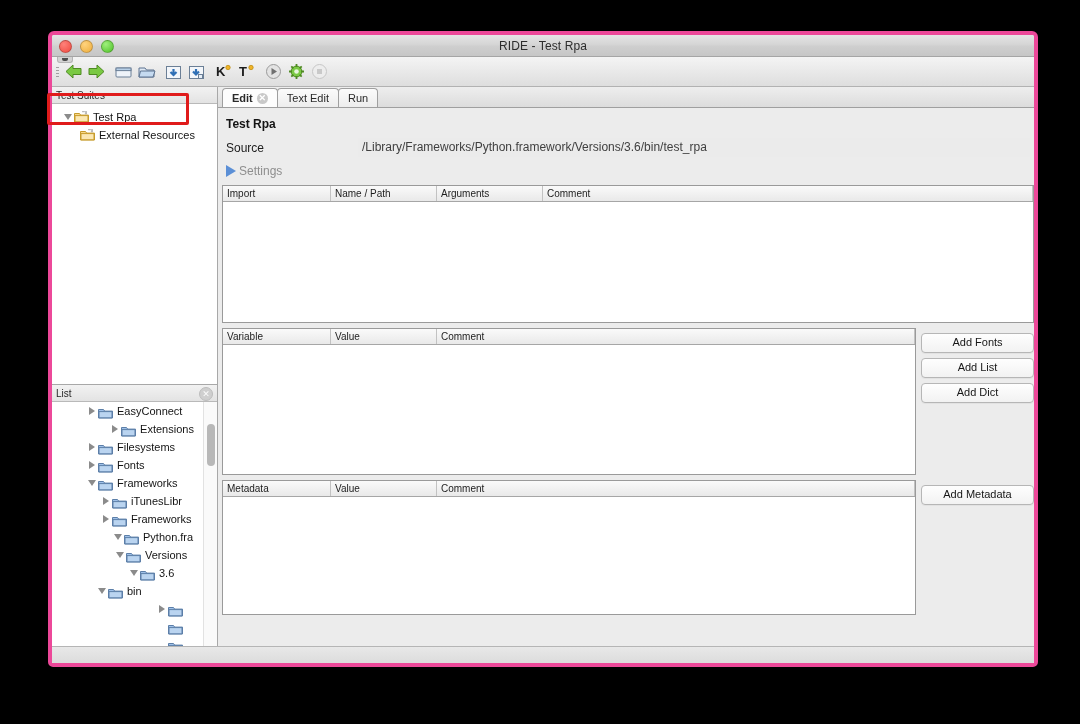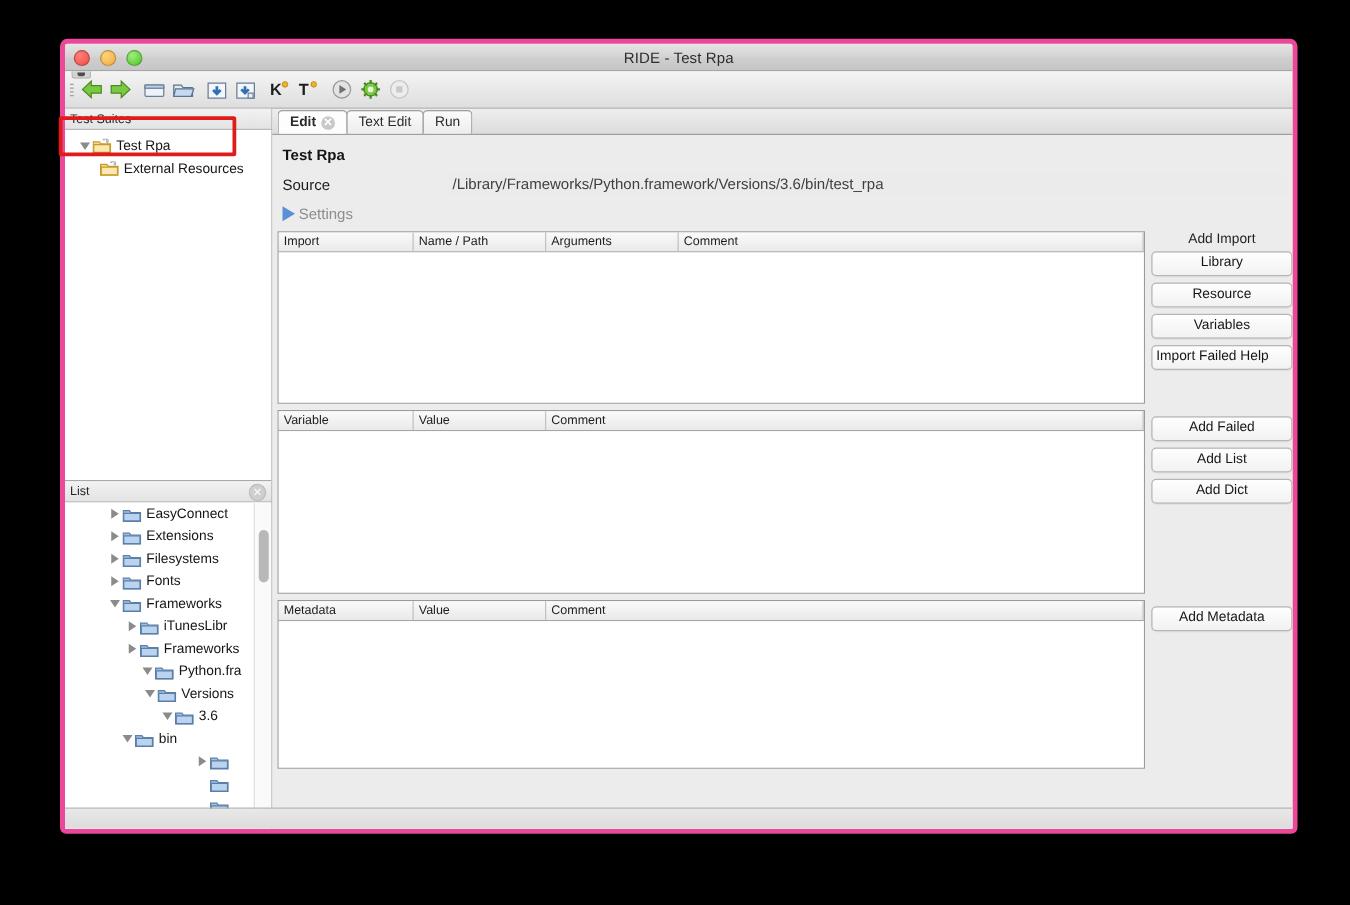--- a/index.html
+++ b/index.html
@@ -502,15 +502,6 @@
                 <div class="grid-body" style="flex:1"></div>
               </div>
             </div>
-            <div class="btncol">
-              <div class="btncol-title">Add Import</div>
-              <div id="import-btns">
-                  <div class="btn">Library</div>
-                  <div class="btn">Resource</div>
-                  <div class="btn">Variables</div>
-                  <div class="btn truncated">Import Failed Help</div>
-                </div>
-            </div>
           </div>
 
           <div style="display:flex;align-items:flex-start;margin-top:5px;">

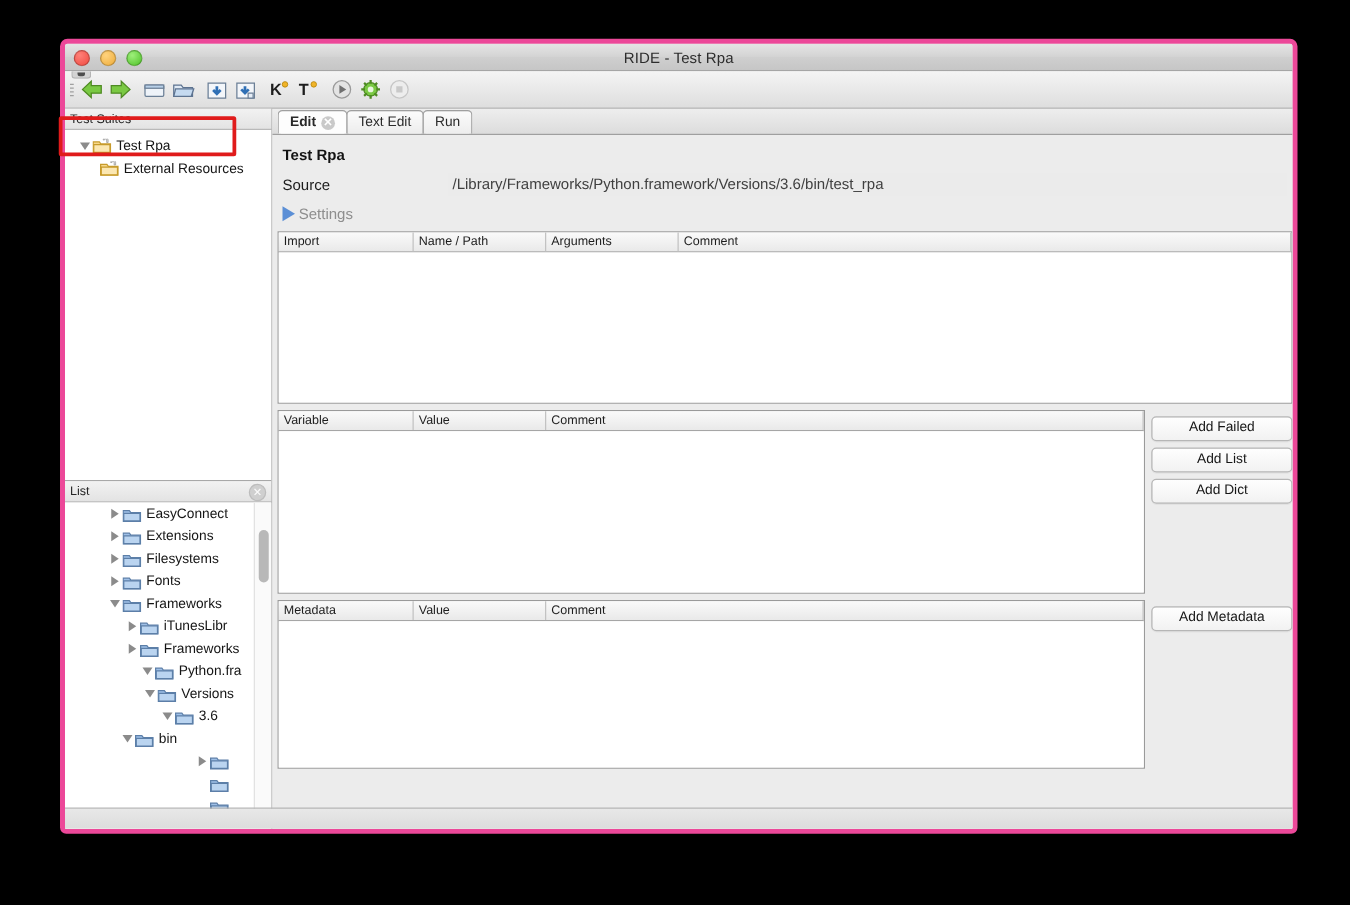--- a/index.html
+++ b/index.html
@@ -517,7 +517,7 @@
             </div>
             <div class="btncol" style="padding-top: 5px;">
               <div id="variable-btns">
-                  <div class="btn">Add Failed</div>
+                  <div class="btn">Add Fonts</div>
                   <div class="btn">Add List</div>
                   <div class="btn">Add Dict</div>
                 </div>

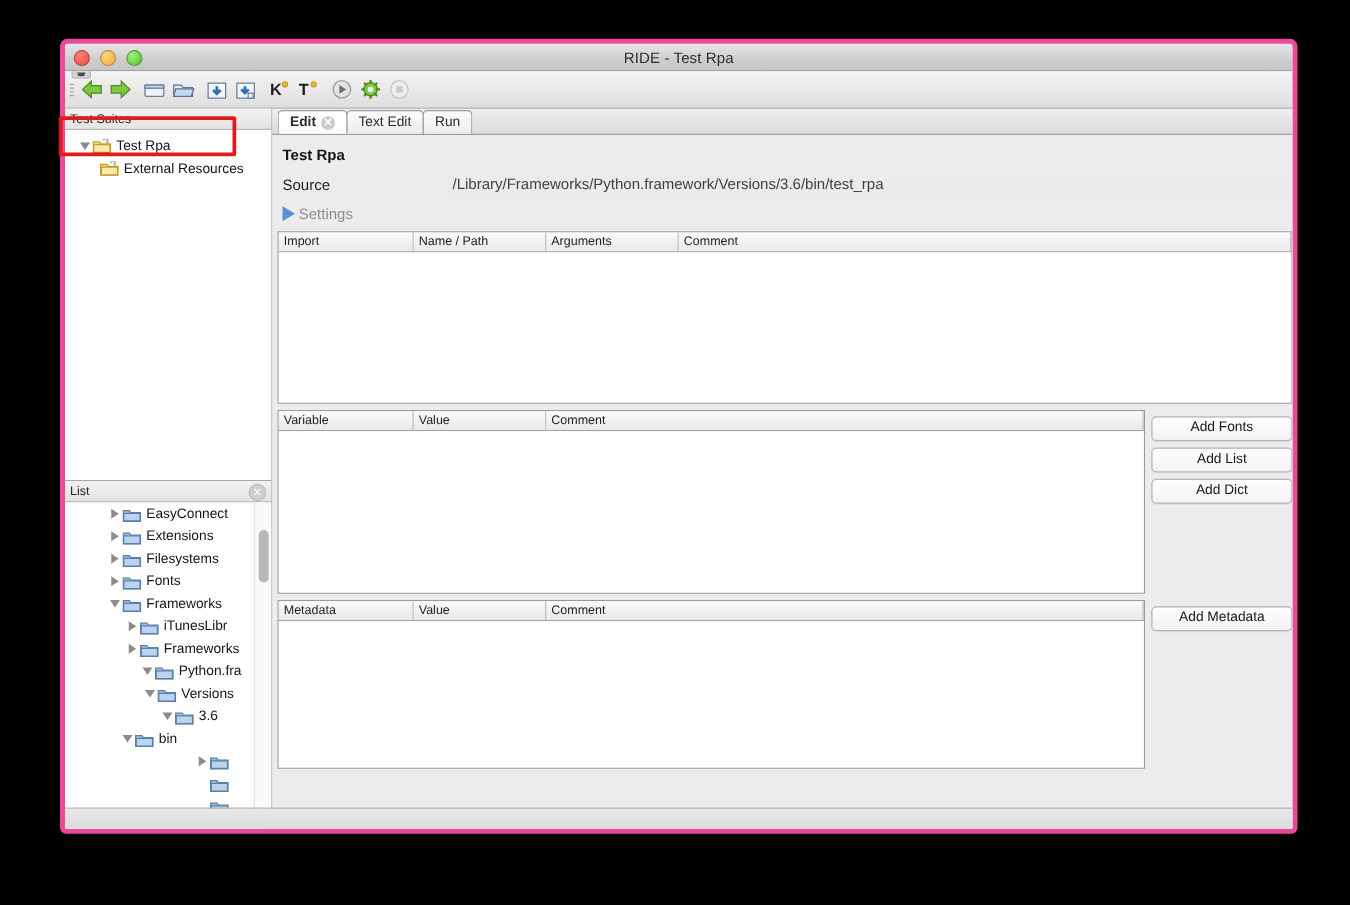--- a/index.html
+++ b/index.html
@@ -346,7 +346,7 @@
                     </svg></span>
                   <span class="tlabel">EasyConnect</span>
                 </div>
-                <div class="trow" style="padding-left: 34px;">
+                <div class="trow" style="padding-left: 34px; justify-content: center;">
                   <span class="twist right"></span>
                   <span class="folder"><svg width="15" height="12" viewBox="0 0 15 12">
                       <path d="M0.5 2.5 h5 l1.2 1.6 H14.5 V11 H0.5 Z" fill="#9fc0e8" stroke="#5c7fa8"></path>

